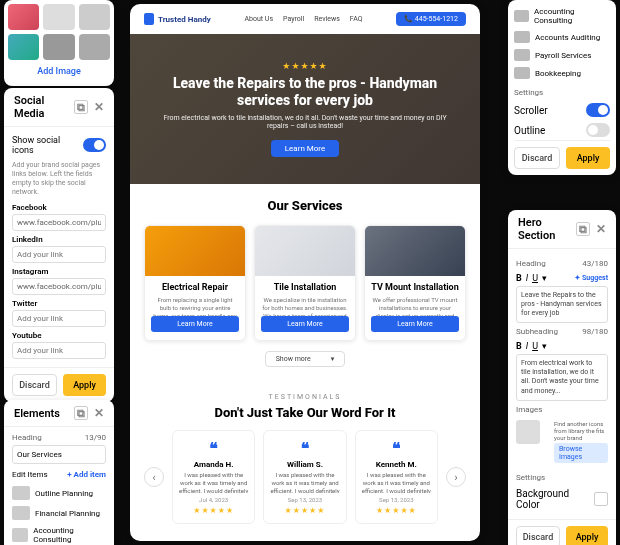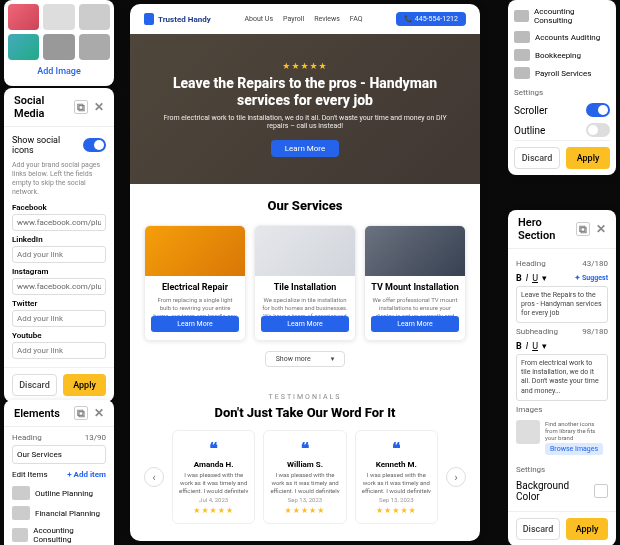--- a/index.html
+++ b/index.html
@@ -189,11 +189,11 @@
     </div>
   <div class="ritem">
       <div class="rt"></div>
-      <span>Bookkeeping</span>
+      <span>Payroll Services</span>
     </div>
   <div class="ritem">
       <div class="rt"></div>
-      <span>Payroll Services</span>
+      <span>Bookkeeping</span>
     </div>
   <div class="rset-h">Settings</div>
   <div class="rset-r">

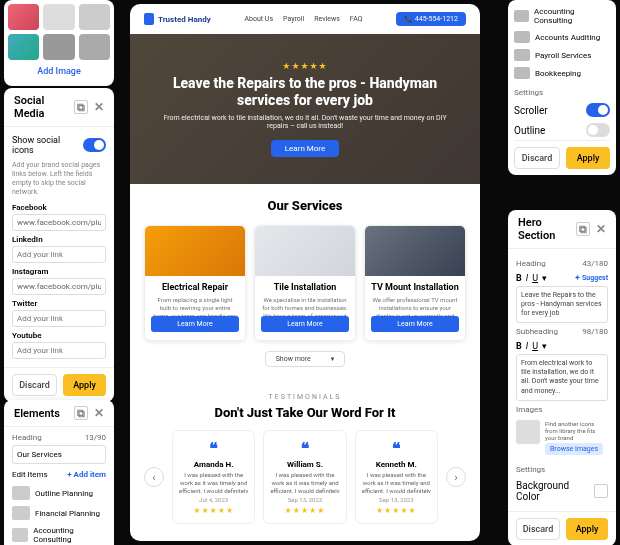--- a/index.html
+++ b/index.html
@@ -58,7 +58,7 @@
 .fmt-row span{font-weight:700}
 .suggest{margin-left:auto;color:#2563eb;font-size:7px}
 .hp-txt{border:1px solid #ddd;border-radius:3px;padding:4px;font-size:7px;color:#444;line-height:1.3;min-height:26px}
-.hp-im{display:flex;gap:5px;padding:4px 0}
+.hp-im{display:flex;gap:14px;padding:4px 0}
 .hp-im .th{width:24px;height:24px;background:#ddd;border-radius:3px}
 .hp-im .tx{flex:1;font-size:6px;color:#666}
 .browse{display:inline-block;background:#dbeafe;color:#2563eb;padding:2px 5px;border-radius:3px;font-size:7px;margin-top:2px}

